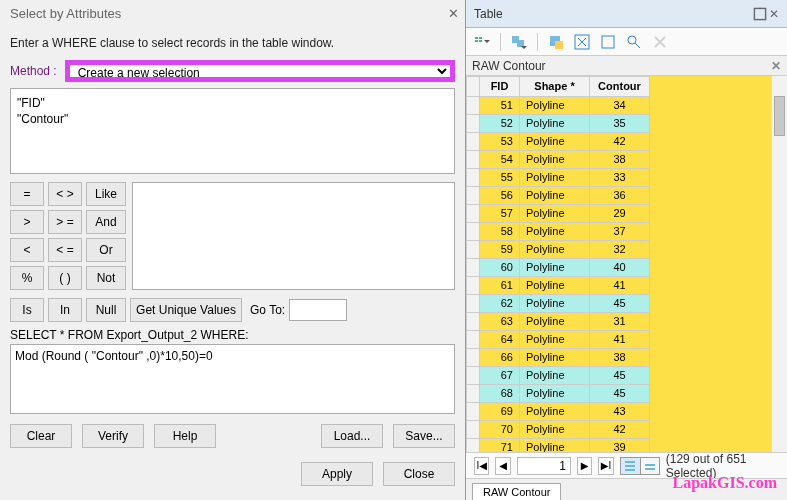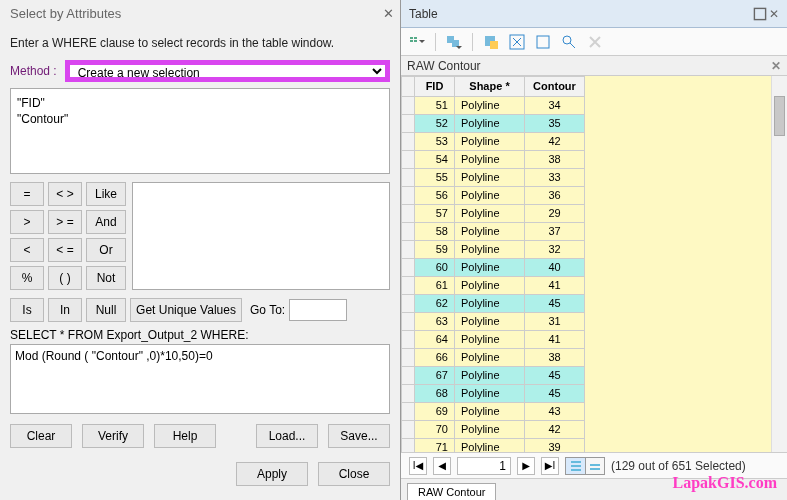--- a/index.html
+++ b/index.html
@@ -4,7 +4,7 @@
 <style>
 * { box-sizing: border-box; font-family: "Segoe UI", Tahoma, sans-serif; font-size: 12px; }
 body { margin: 0; background: #fff; width: 787px; height: 500px; overflow: hidden; display: flex; }
-.pane-left { width: 400px; height: 500px; background: #f0f0f0; display: flex; flex-direction: column; padding: 0 10px 10px 10px; }
+.pane-left { width: 465px; height: 500px; background: #f0f0f0; display: flex; flex-direction: column; padding: 0 10px 10px 10px; }
 .pane-right { flex: 1; height: 500px; background: #f7f7f7; border-left: 1px solid #999; display: flex; flex-direction: column; }
 
 

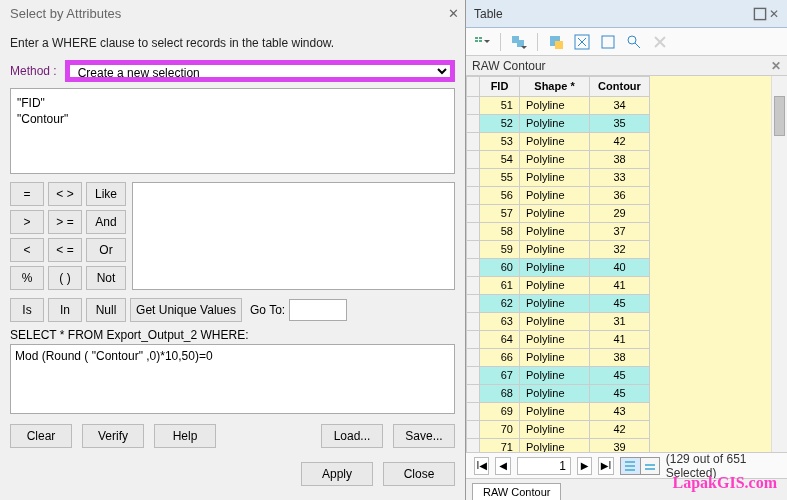--- a/index.html
+++ b/index.html
@@ -47,7 +47,7 @@
 .tb-disabled { opacity: .35; }
 .r-sub { height: 20px; background: #f0f0f0; border-bottom: 1px solid #ccc; display: flex; align-items: center; justify-content: space-between; padding: 0 6px; color: #333; }
 .r-sub .bx { color: #888; font-weight: bold; cursor: pointer; }
-.grid-wrap { flex: 1; display: flex; overflow: hidden; background: #fef9c3; }
+.grid-wrap { flex: 1; display: flex; overflow: hidden; background: #fde047; }
 .grid { border-collapse: collapse; }
 .grid th, .grid td { border: 1px solid #ccc; padding: 0 6px; height: 17px; line-height: 17px; font-size: 11px; }
 .grid th { background: #f2f2f2; font-weight: bold; text-align: center; height: 20px; }

